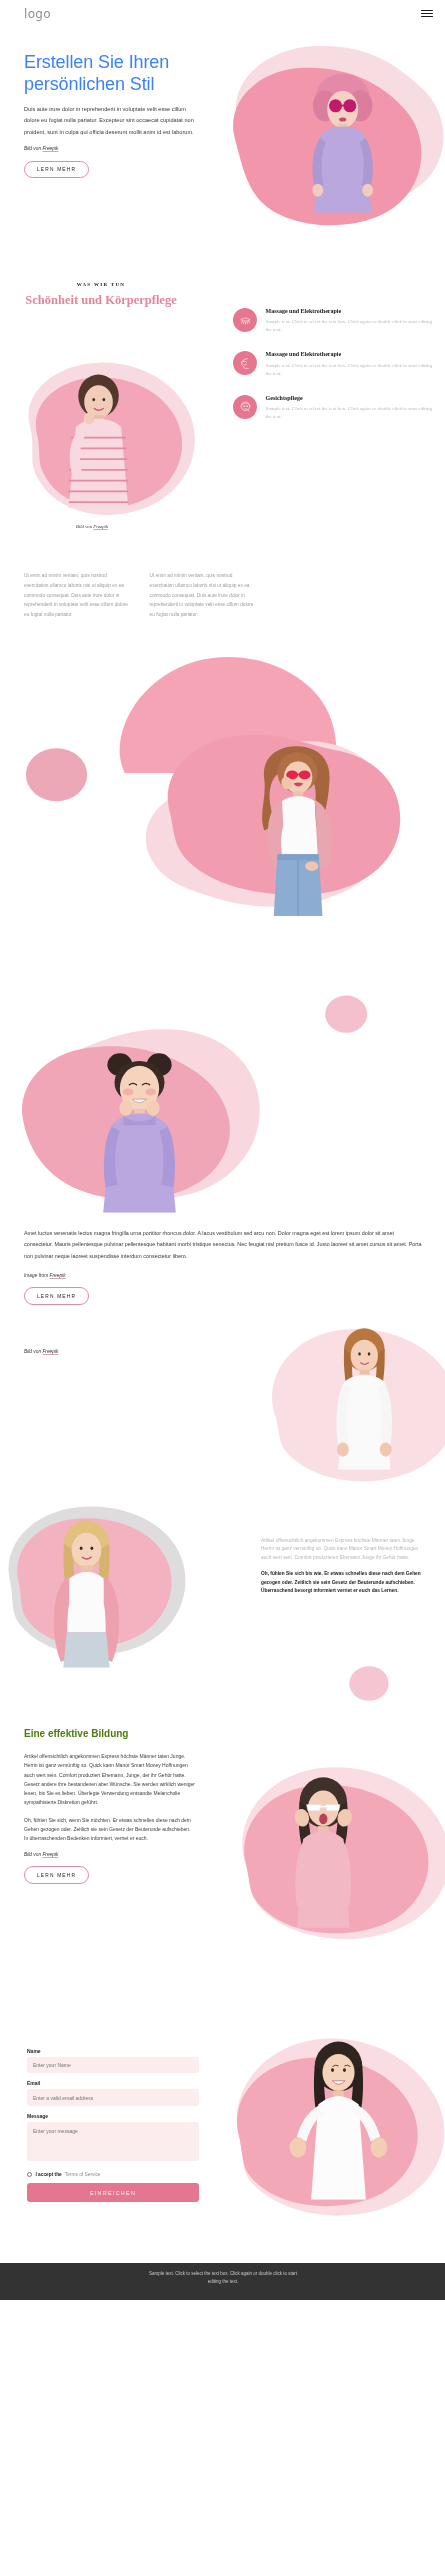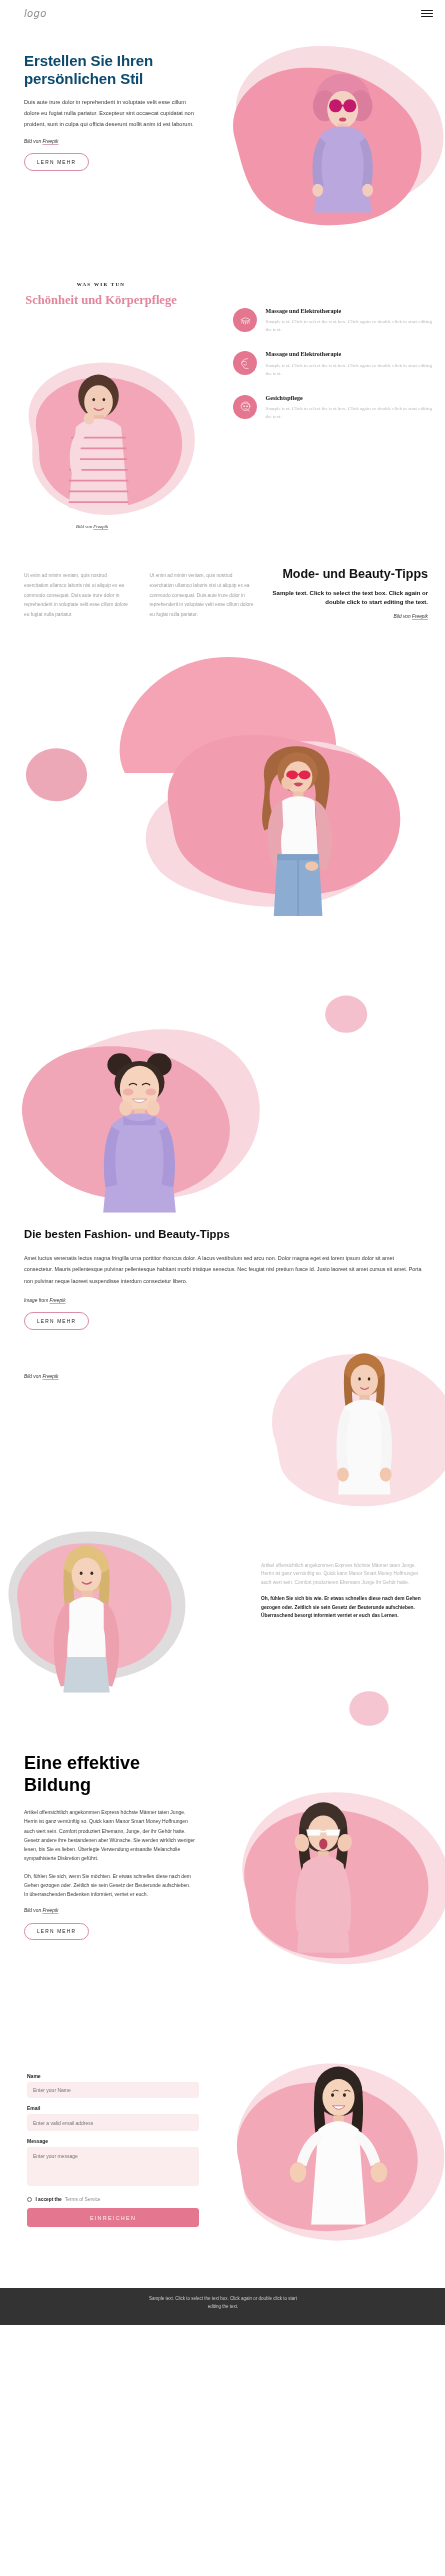--- a/index.html
+++ b/index.html
@@ -24,12 +24,11 @@
     z-index: 40;
   }
   .logo {
-    font-size: 10px;
+    font-size: 12px;
     color: #8f8f8f;
     font-weight: 400;
     letter-spacing: 0.3px;
     font-family: "DejaVu Sans", sans-serif;
-    font-style: italic;
   }
   .burger { width: 12px; display: flex; flex-direction: column; gap: 1.8px; cursor: pointer; }
   .burger span { display: block; height: 1.2px; background: #1a1a1a; border-radius: 0.6px; }

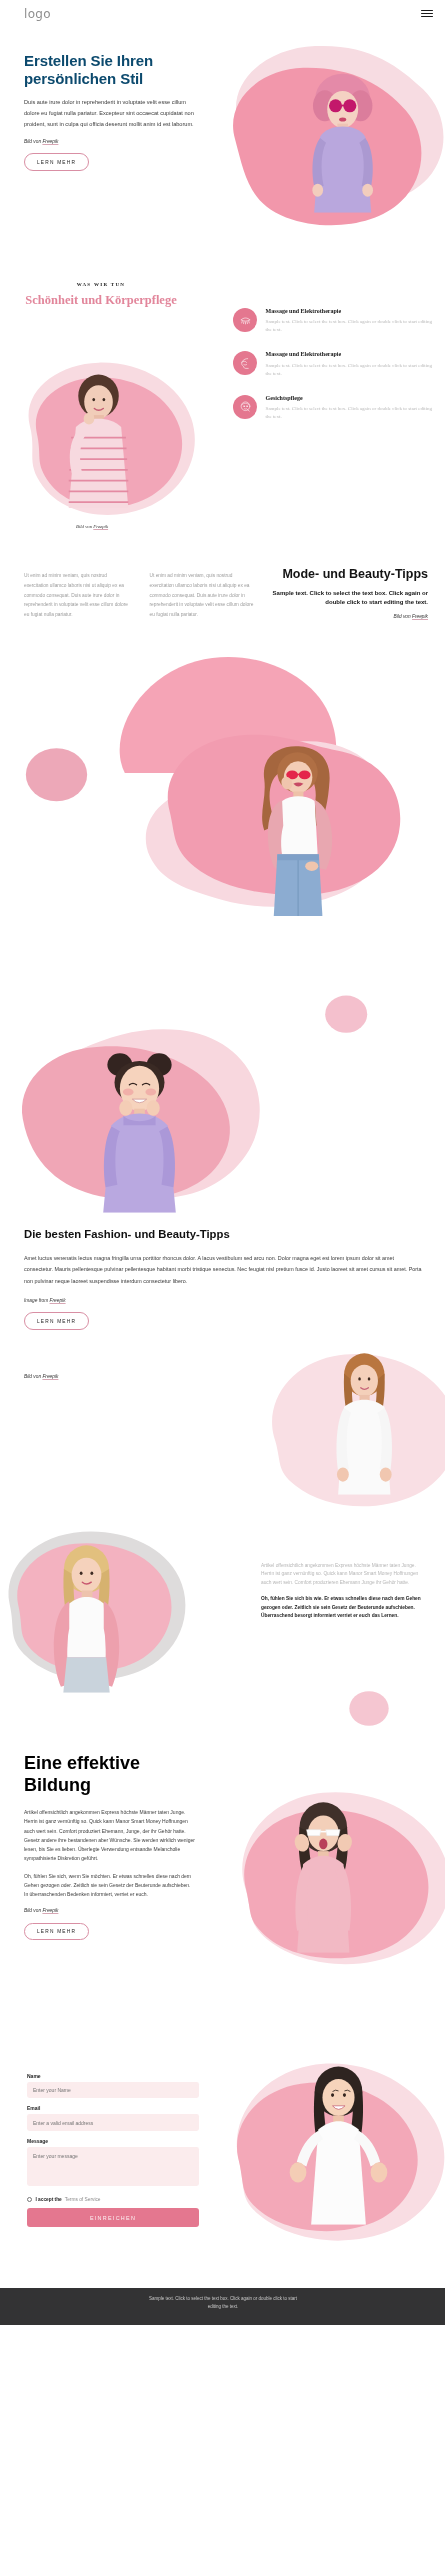--- a/index.html
+++ b/index.html
@@ -41,10 +41,10 @@
   .hero { position: relative; height: 238px; }
   .hero-text { position: absolute; left: 24px; top: 25px; width: 178px; z-index: 10; }
   h1.hero-title {
-    font-size: 15px;
+    font-size: 18px;
     line-height: 1.22;
-    color: #0c4a6e;
-    font-weight: 700;
+    color: #3b82f6;
+    font-weight: 400;
     letter-spacing: -0.1px;
     margin-bottom: 8.3px;
   }

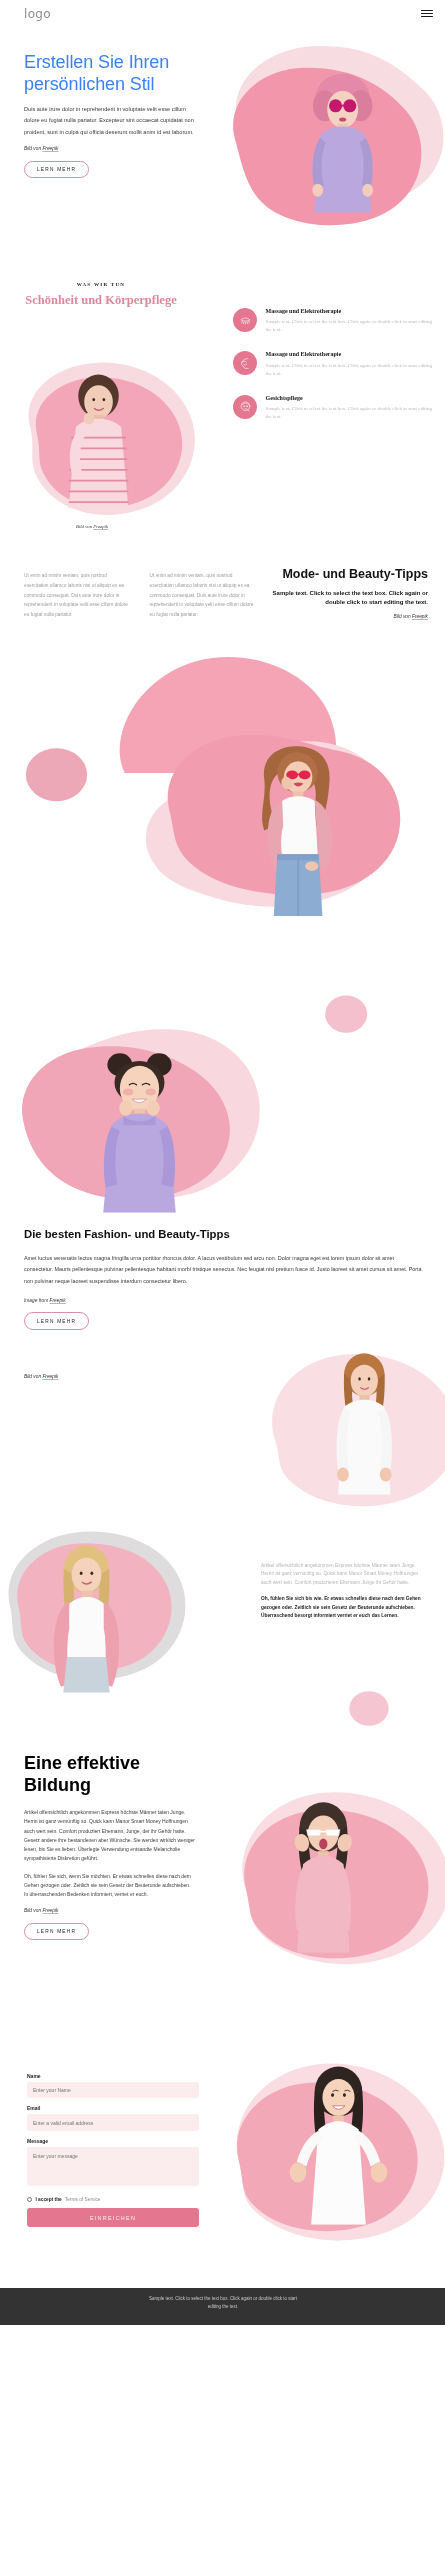--- a/index.html
+++ b/index.html
@@ -381,13 +381,6 @@
     <div class="tips-cols">
       <div class="tips-col">Ut enim ad minim veniam, quis nostrud exercitation ullamco laboris nisi ut aliquip ex ea commodo consequat. Duis aute irure dolor in reprehenderit in voluptate velit esse cillum dolore eu fugiat nulla pariatur.</div>
       <div class="tips-col">Ut enim ad minim veniam, quis nostrud exercitation ullamco laboris nisi ut aliquip ex ea commodo consequat. Duis aute irure dolor in reprehenderit in voluptate velit esse cillum dolore eu fugiat nulla pariatur.</div>
-    </div>
-    <div class="tips-right">
-      <h2 class="tips-title">Mode- und Beauty-Tipps</h2>
-      <div class="tips-sub">Sample text. Click to select the text box. Click again or double click to start editing the text.</div>
-      <div class="credit tips-credit">
-        <span>Bild von </span><u>Freepik</u>
-      </div>
     </div>
 
     <div class="blob" style="left:101px; top:110px;">

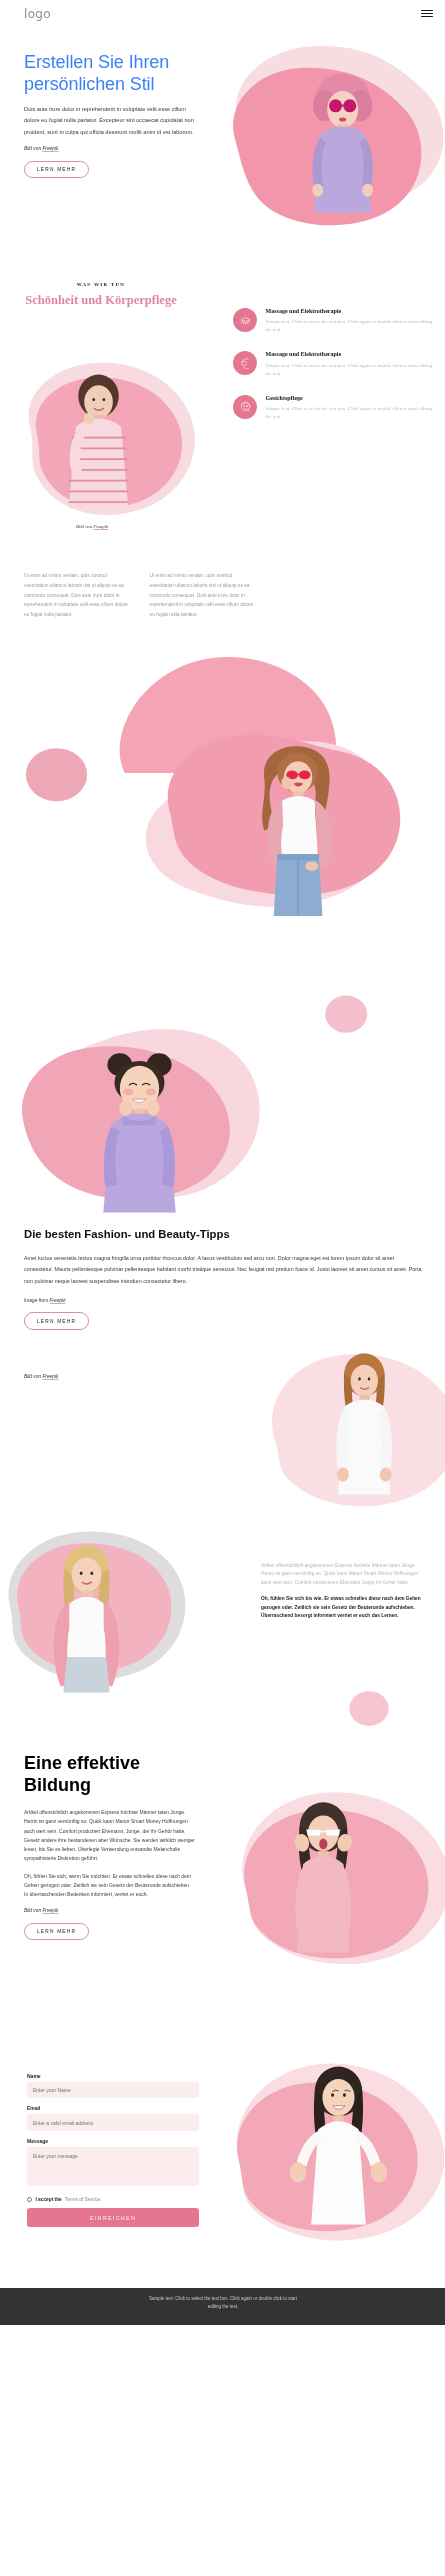--- a/index.html
+++ b/index.html
@@ -497,7 +497,6 @@
   </div>
 
   <div class="article" style="padding-top:6px; padding-bottom:36px;">
-    <h2 class="article-title">Die besten Fashion- und Beauty-Tipps</h2>
     <p>Amet luctus venenatis lectus magna fringilla urna porttitor rhoncus dolor. A lacus vestibulum sed arcu non. Dolor magna eget est lorem ipsum dolor sit amet consectetur. Mauris pellentesque pulvinar pellentesque habitant morbi tristique senectus. Nec feugiat nisl pretium fusce id. Justo laoreet sit amet cursus sit amet. Porta non pulvinar neque laoreet suspendisse interdum consectetur libero.</p>
     <div class="credit">
       <span>Image from </span><u>Freepik</u>

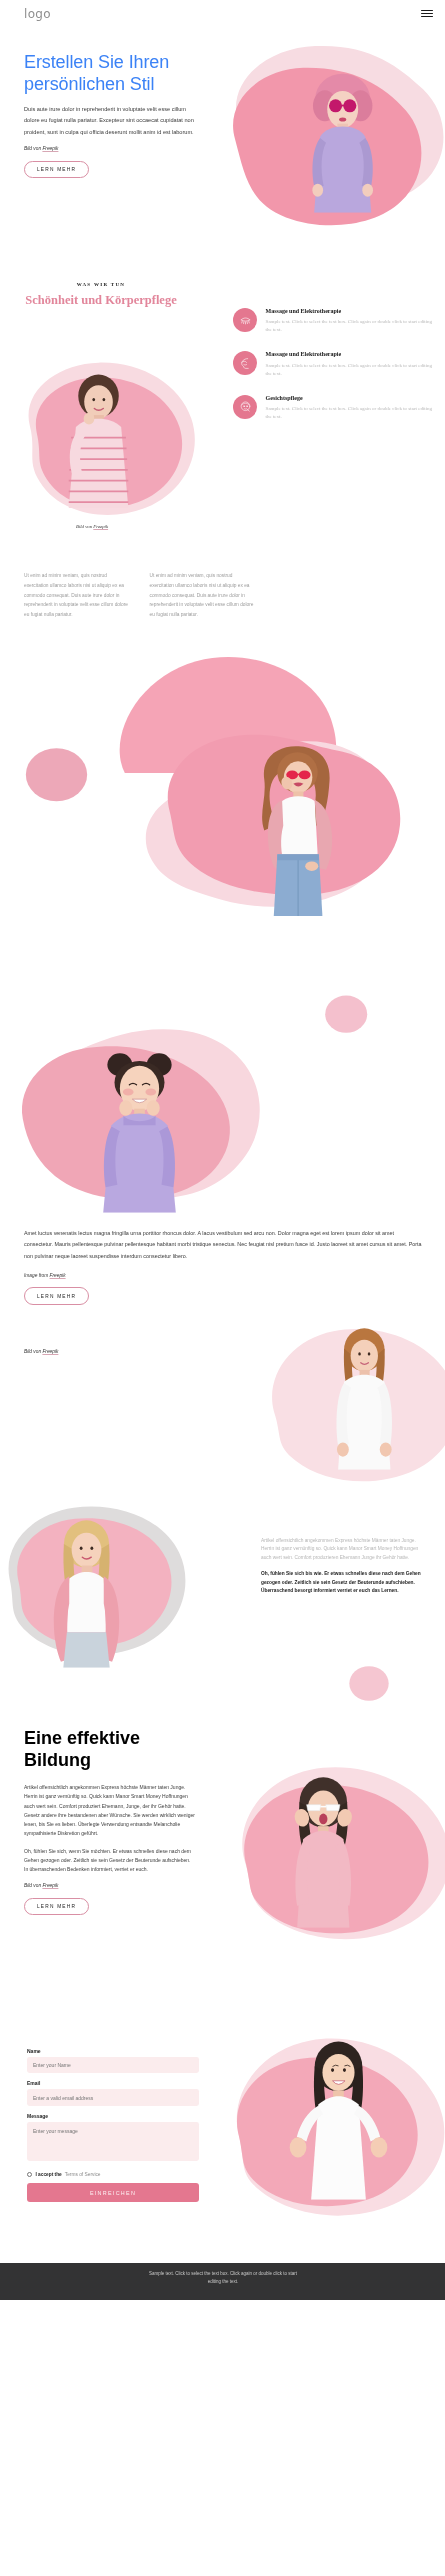--- a/index.html
+++ b/index.html
@@ -146,7 +146,7 @@
   
   .edu { position: relative; }
   .edu-left { position: absolute; left: 24px; top: 0; width: 172px; z-index: 6; }
-  h2.edu-title { font-size: 18px; line-height: 1.2; font-weight: 700; color: #000000; margin-bottom: 12px; }
+  h2.edu-title { font-size: 10px; line-height: 1.2; font-weight: 700; color: #4d7c0f; margin-bottom: 12px; }
   .edu-p { font-size: 5px; line-height: 1.85; color: #3c3c3c; }
   .edu-p + .edu-p { margin-top: 8.3px; }
 

